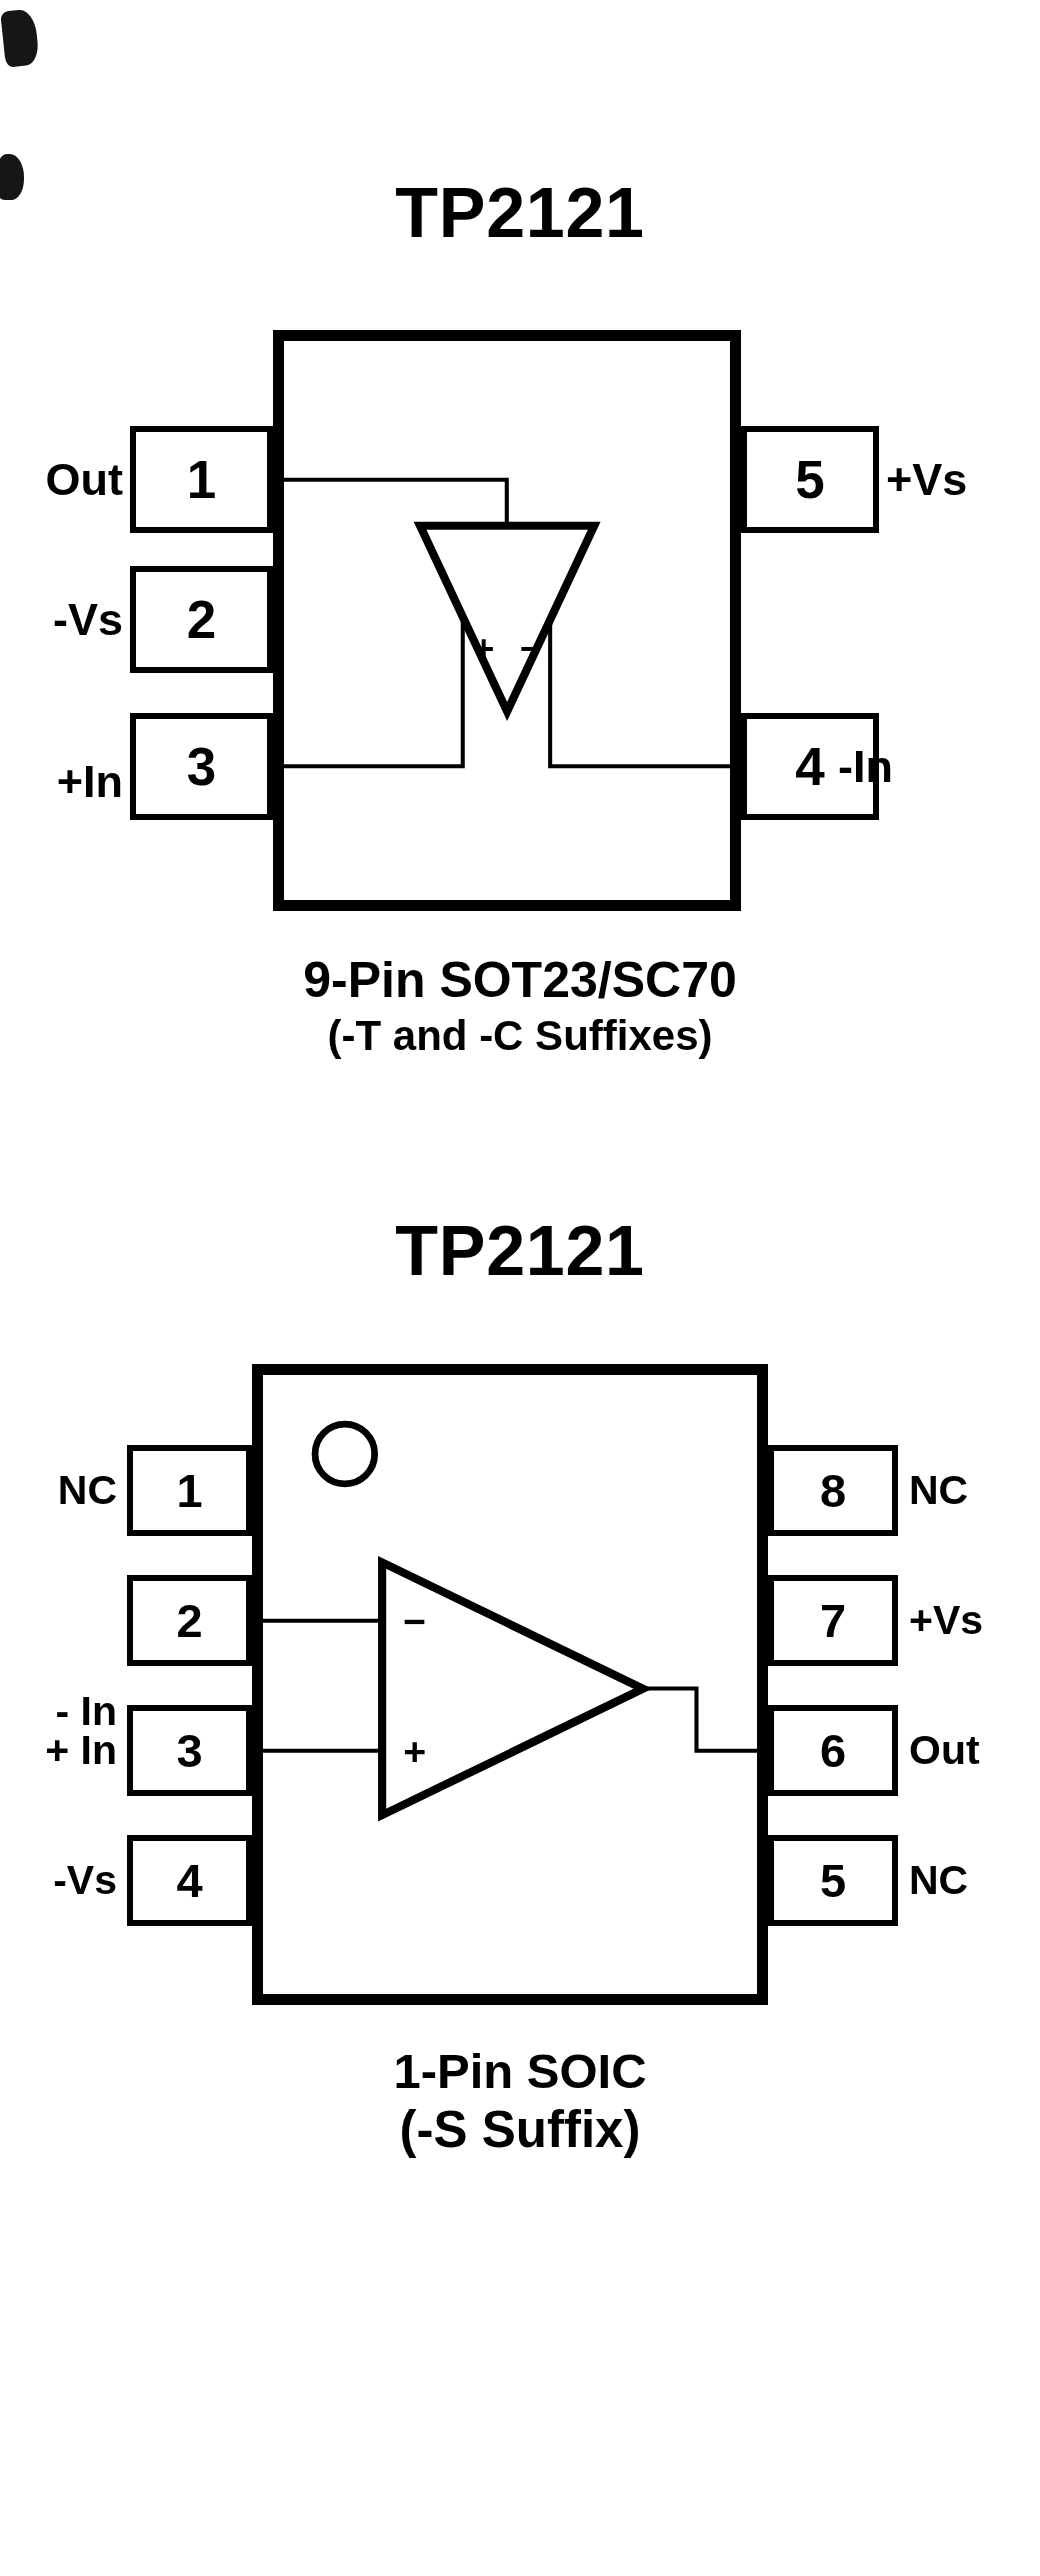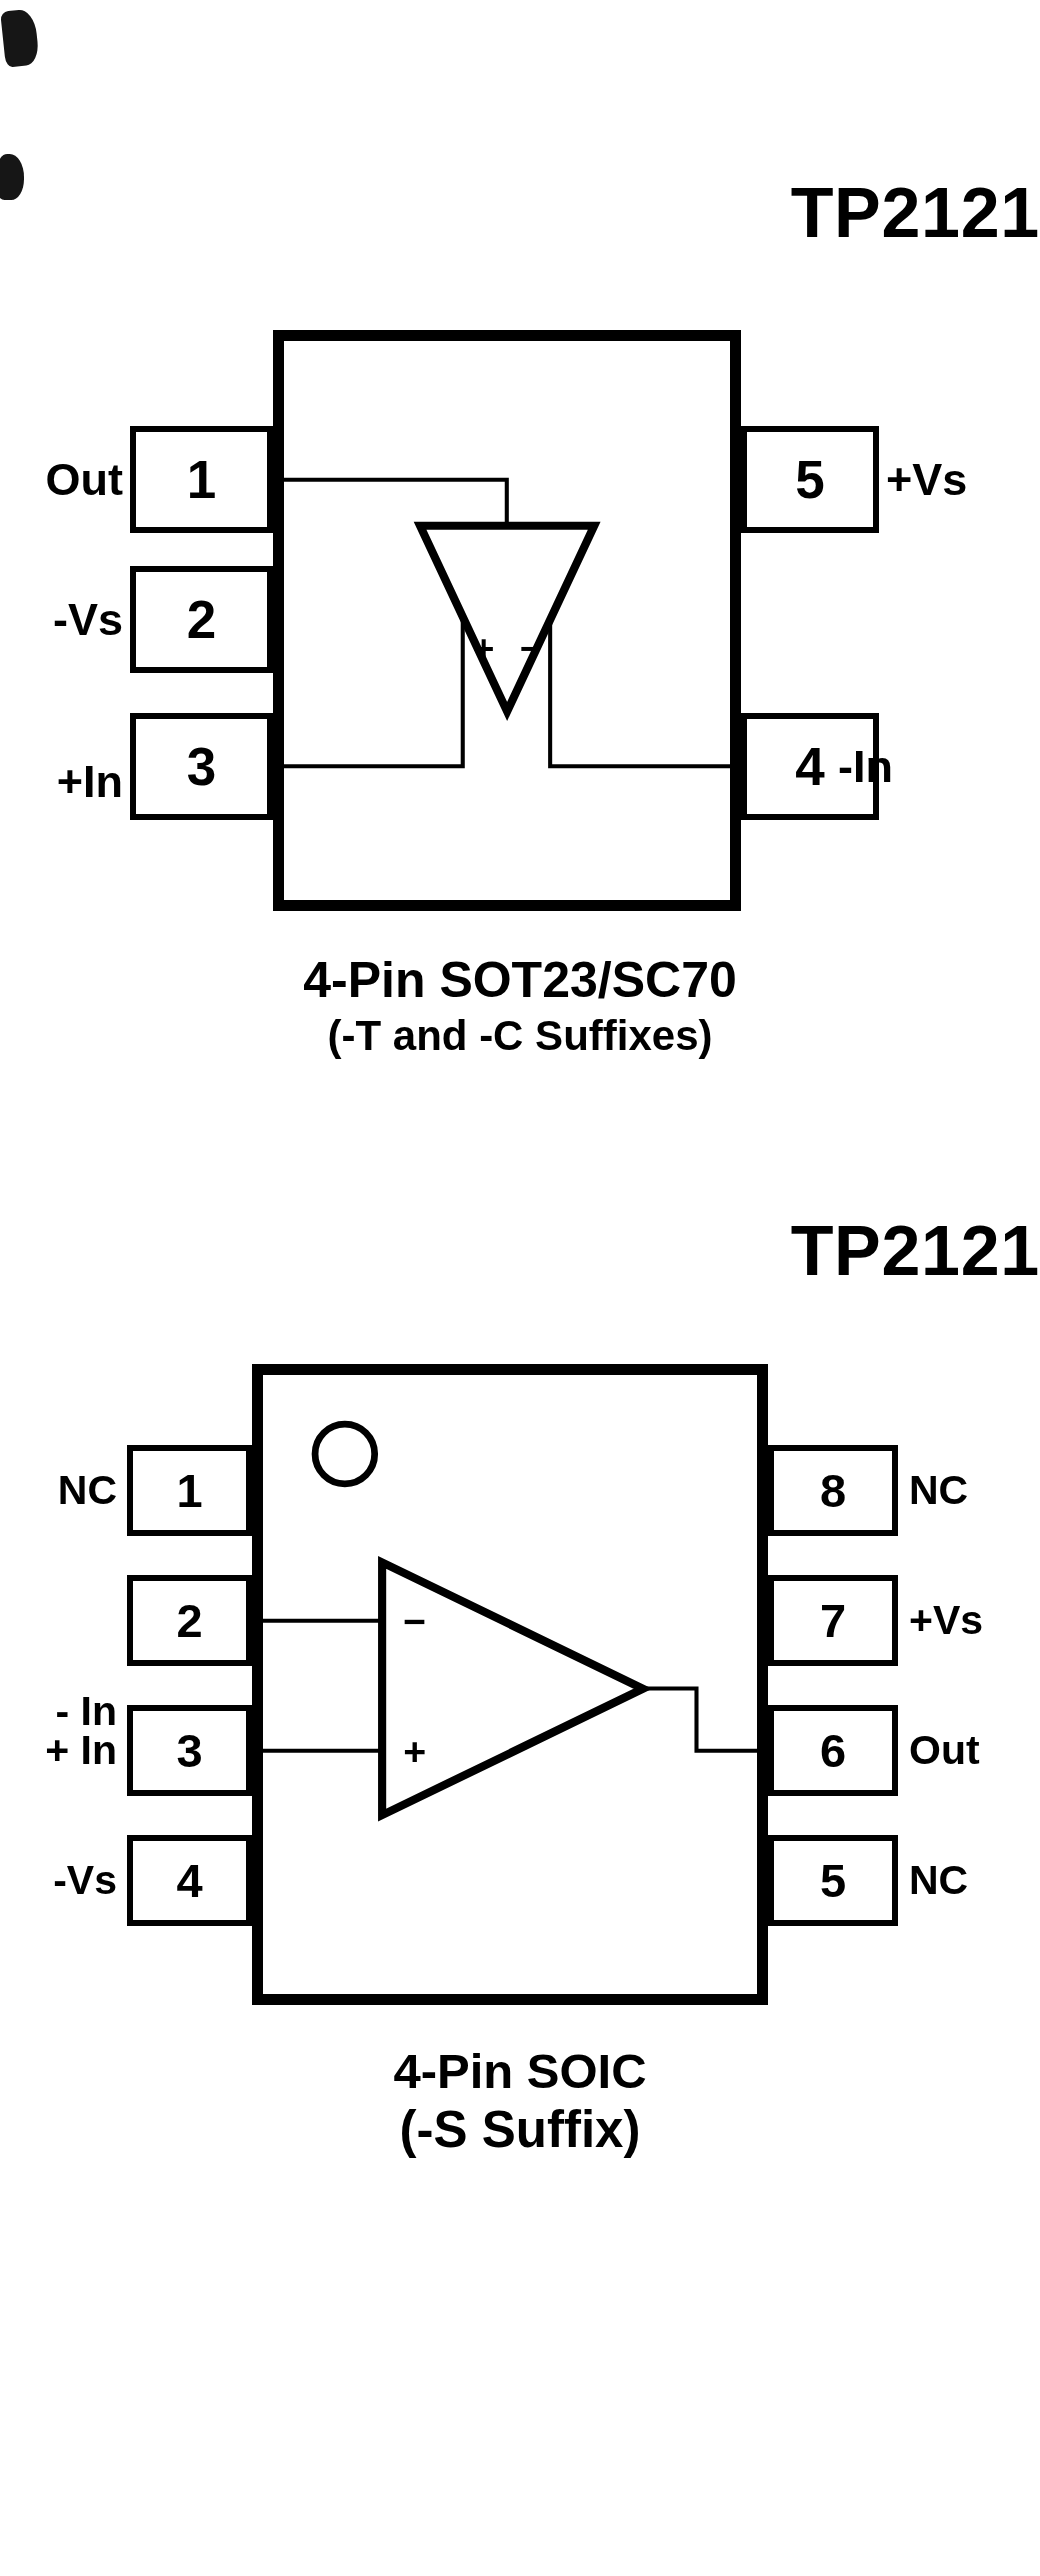--- a/index.html
+++ b/index.html
@@ -8,7 +8,7 @@
     overflow:hidden;font-family:"Liberation Sans",sans-serif;color:#000;
   }
   .chip-title{
-    position:absolute;left:0;width:100%;text-align:right;
+    position:absolute;left:0;width:100%;text-align:center;
     font-size:70px;font-weight:bold;letter-spacing:0.7px;line-height:1.1;
   }
   .ic-body{

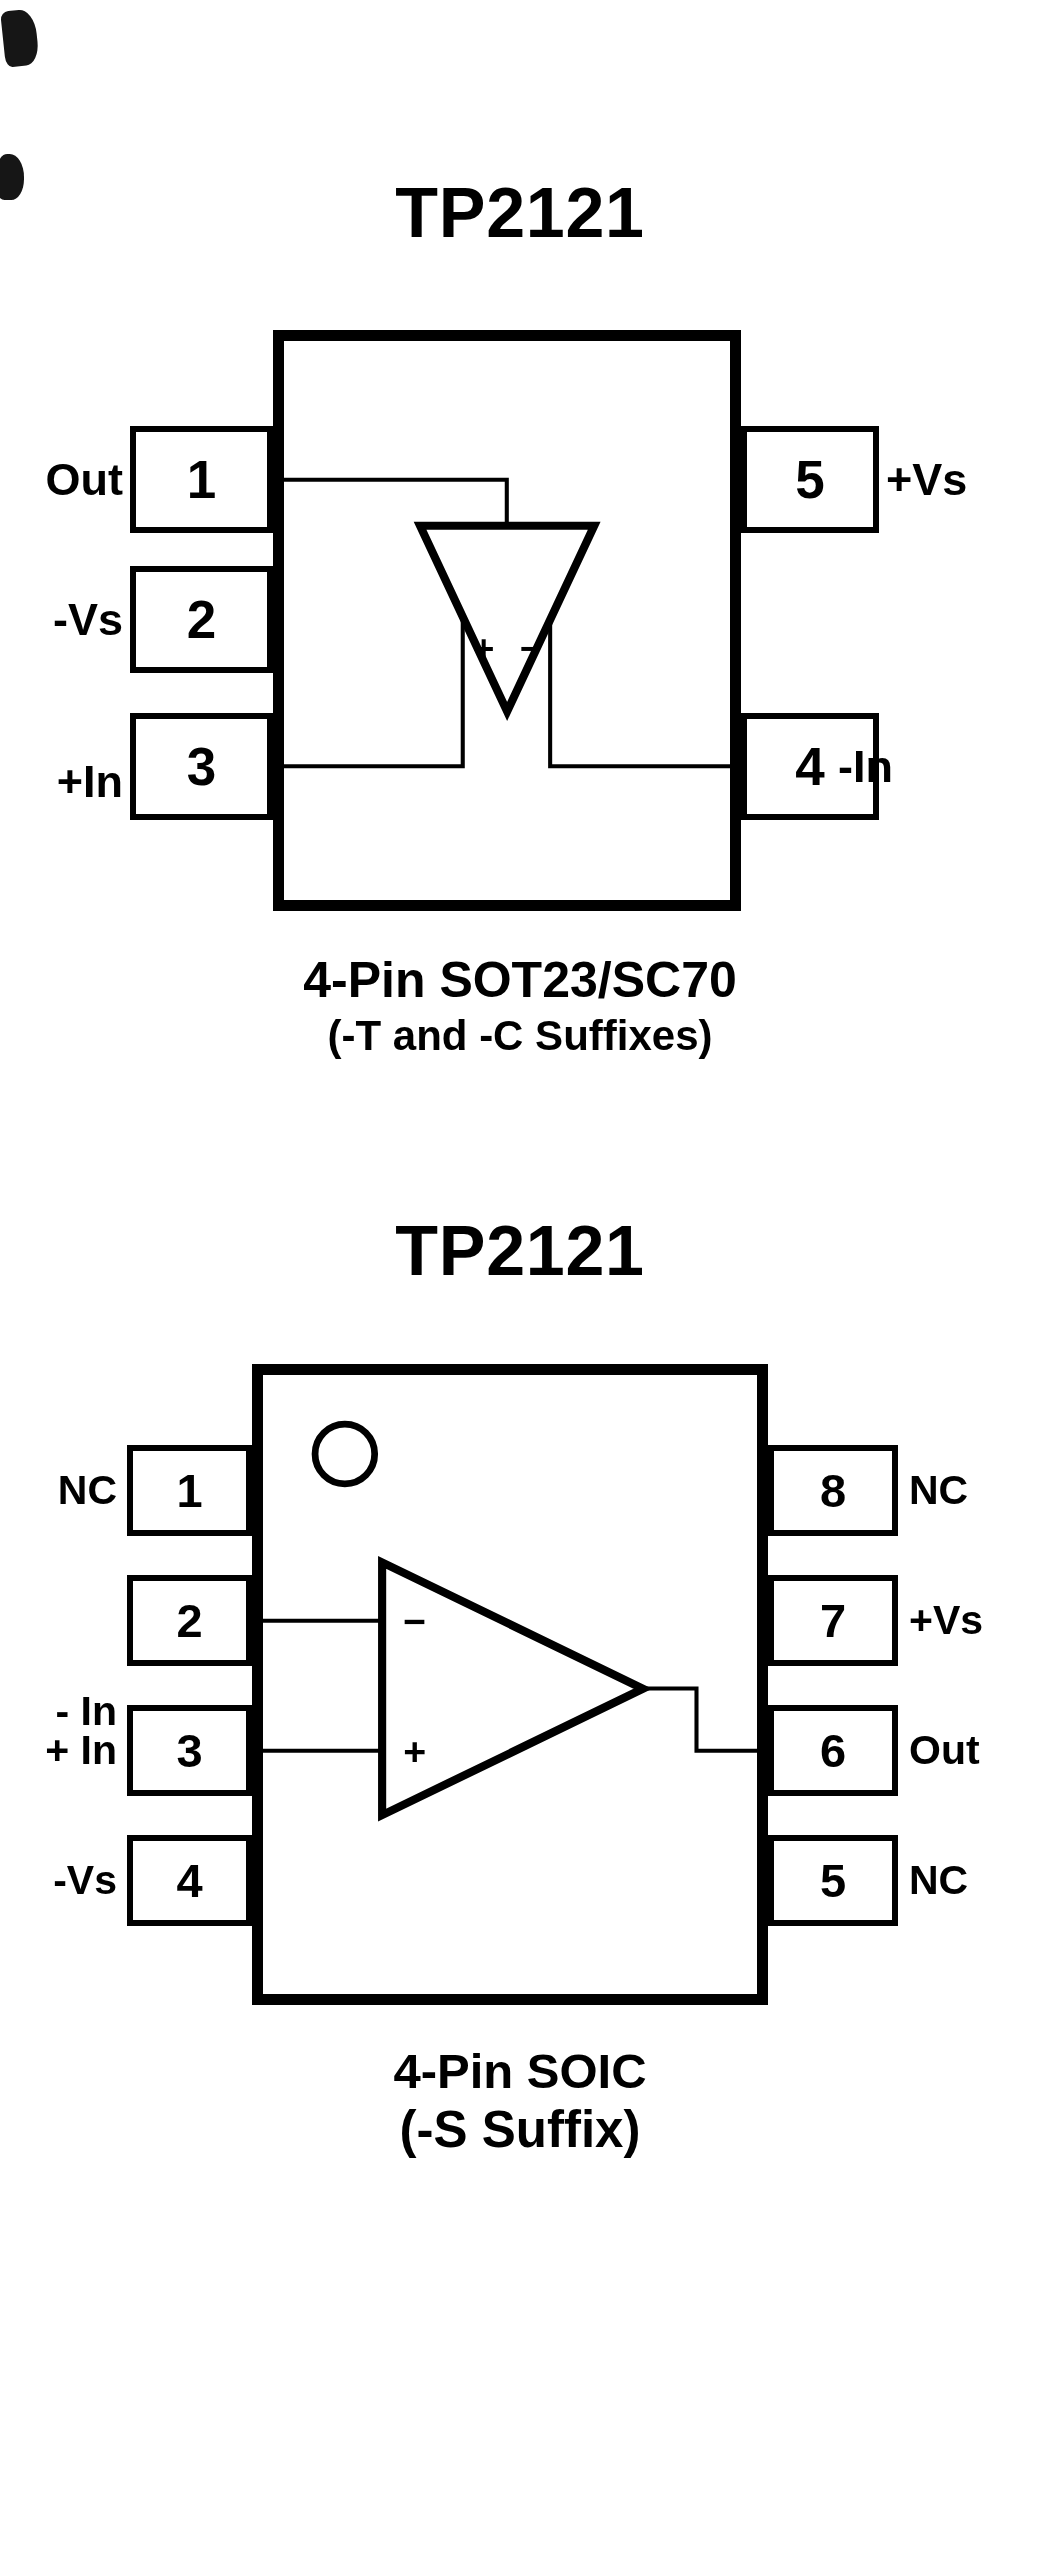--- a/index.html
+++ b/index.html
@@ -69,7 +69,7 @@
     <div class="lbl" style="left:886px;top:426px;line-height:107px">+Vs</div>
     <div class="lbl" style="left:838px;top:713px;line-height:107px">-In</div>
 
-    <div class="caption" style="top:954px;font-size:50px">4-Pin SOT23/SC70</div>
+    <div class="caption" style="top:954px;font-size:50px">9-Pin SOT23/SC70</div>
     <div class="caption" style="top:1014px;font-size:42px">(-T and -C Suffixes)</div>
   </section>
 

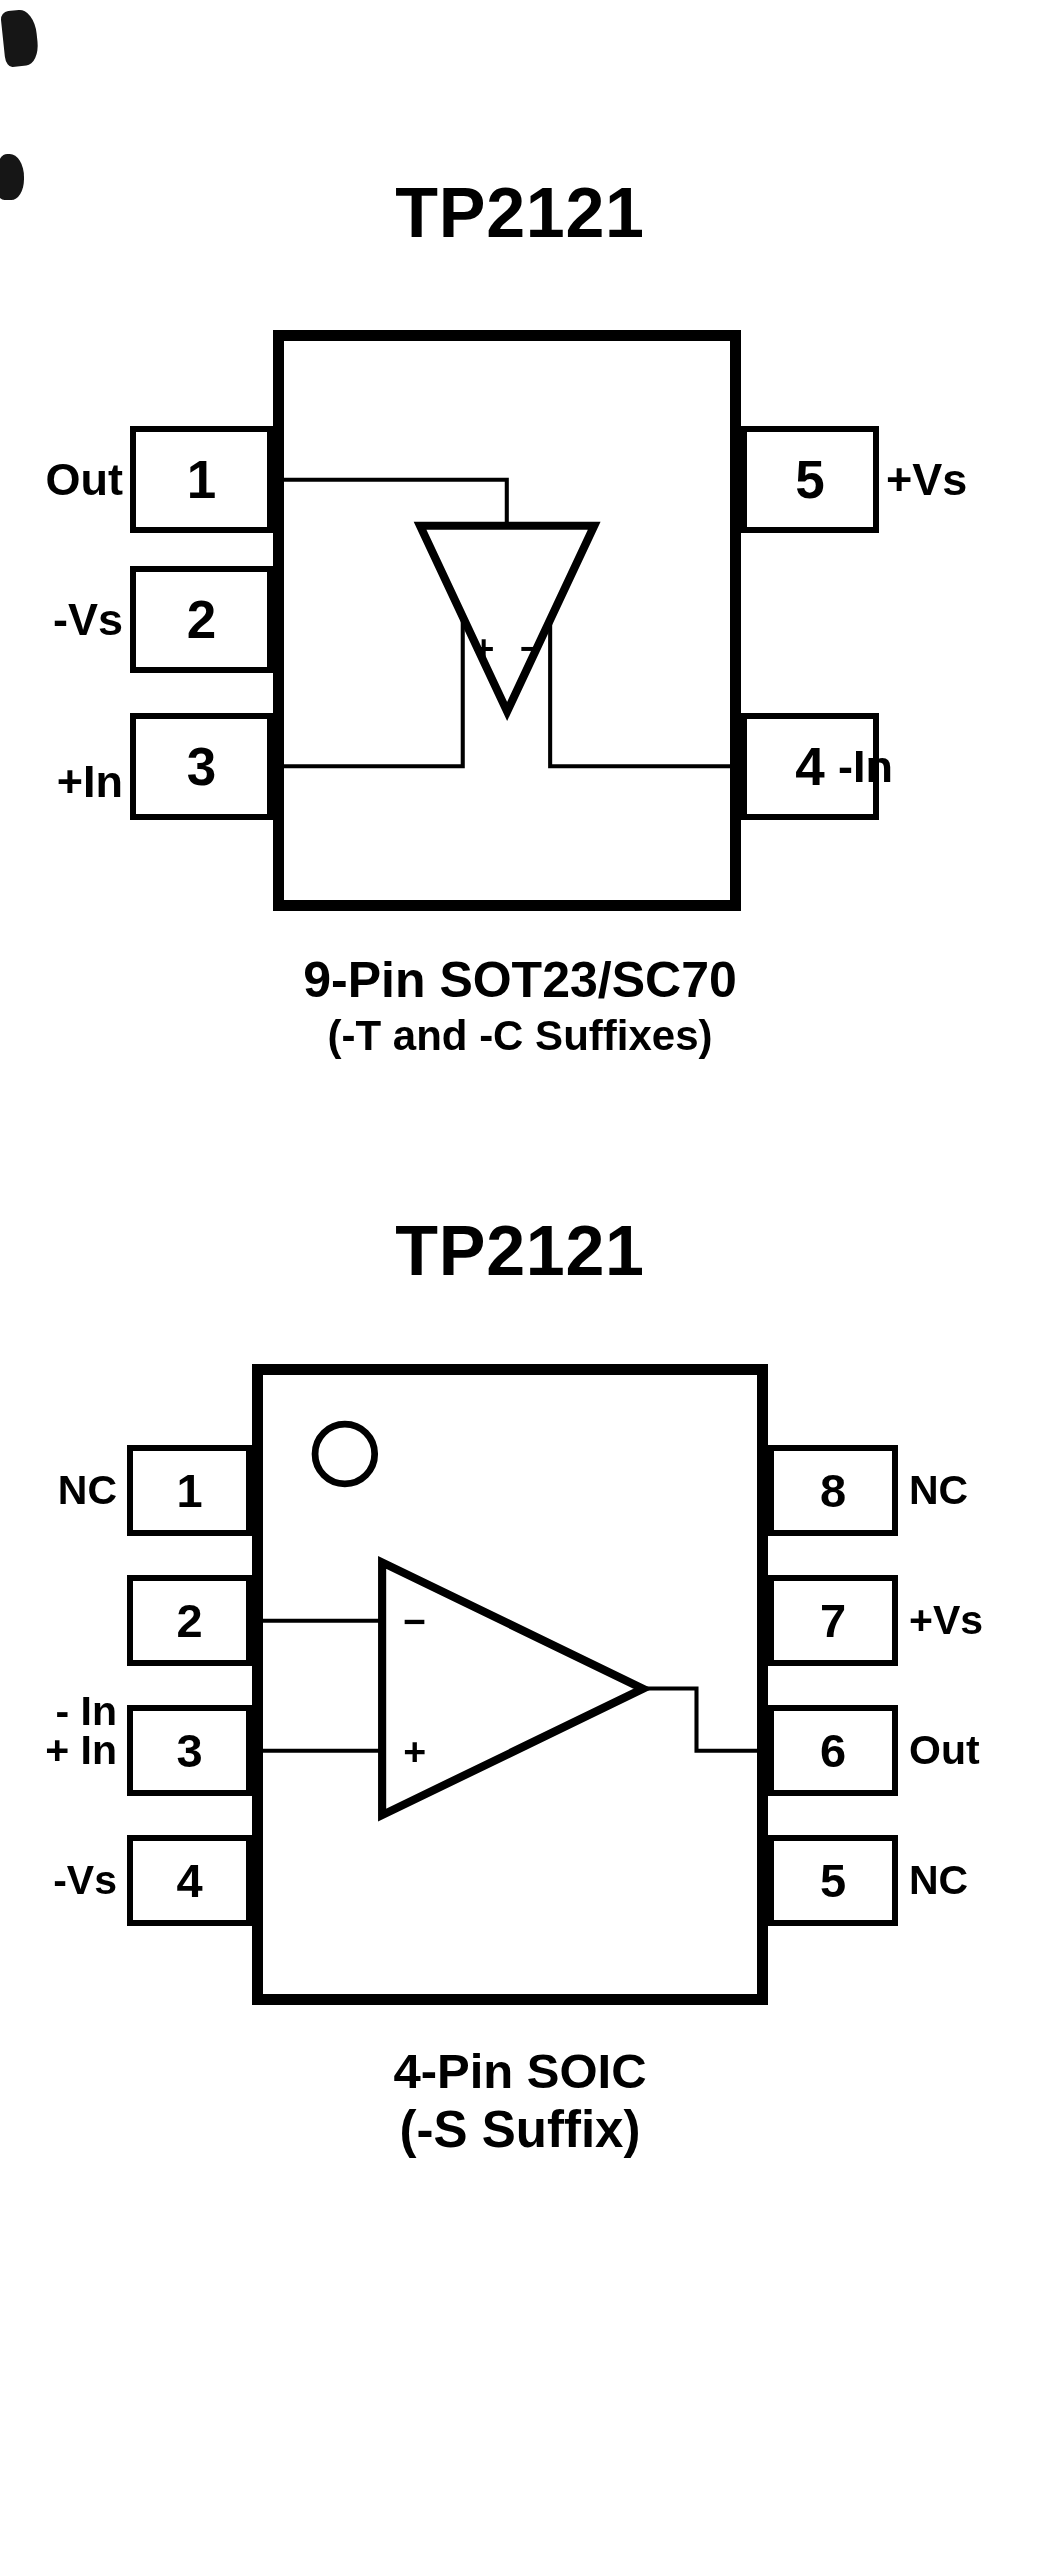--- a/index.html
+++ b/index.html
@@ -115,7 +115,7 @@
     <div class="lbl soic-lbl" style="left:909px;top:1705px;line-height:91px">Out</div>
     <div class="lbl soic-lbl" style="left:909px;top:1835px;line-height:91px">NC</div>
 
-    <div class="caption" style="top:2046px;font-size:49px">4-Pin SOIC</div>
+    <div class="caption" style="top:2046px;font-size:49px">1-Pin SOIC</div>
     <div class="caption" style="top:2103px;font-size:51px">(-S Suffix)</div>
   </section>
 

